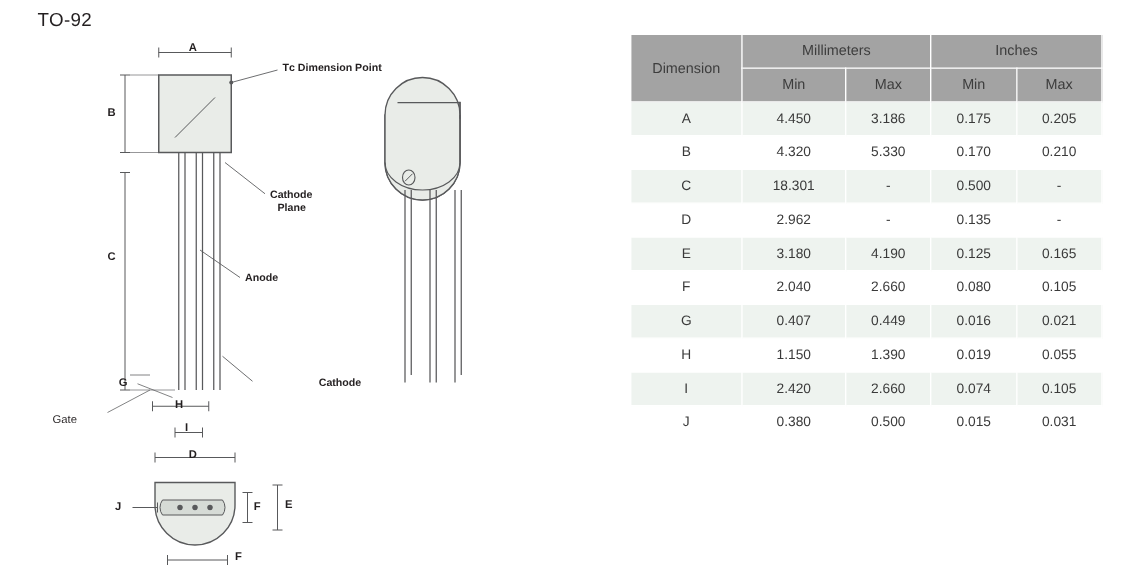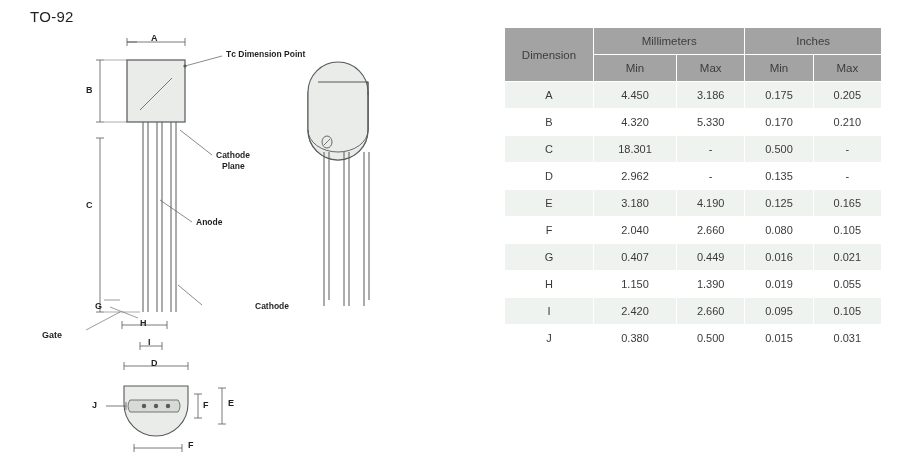--- a/index.html
+++ b/index.html
@@ -313,7 +313,7 @@
             <td class="dim-cell">I</td>
             <td>2.420</td>
             <td>2.660</td>
-            <td>0.095</td>
+            <td>0.074</td>
             <td>0.105</td>
           </tr>
           <tr class="even">

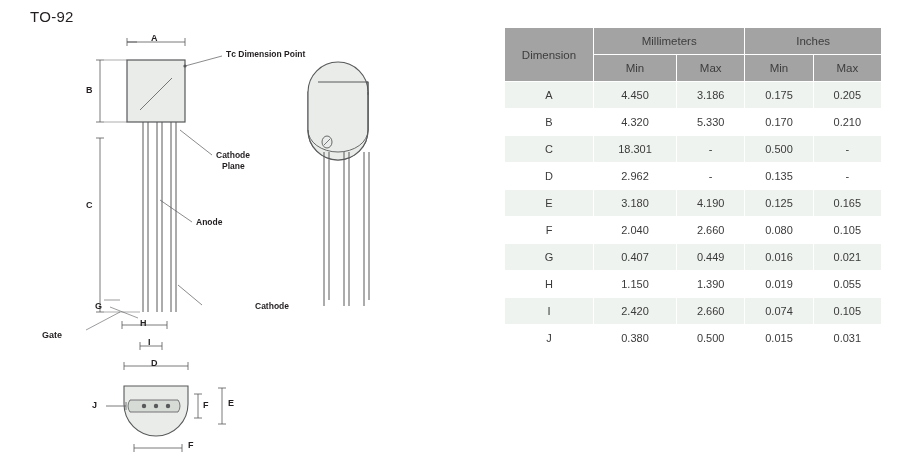--- a/index.html
+++ b/index.html
@@ -45,7 +45,7 @@
     white-space: nowrap;
   }
   .anno.plain {
-    font-weight: bold;
+    font-weight: normal;
   }
   .dim-letter {
     position: absolute;

